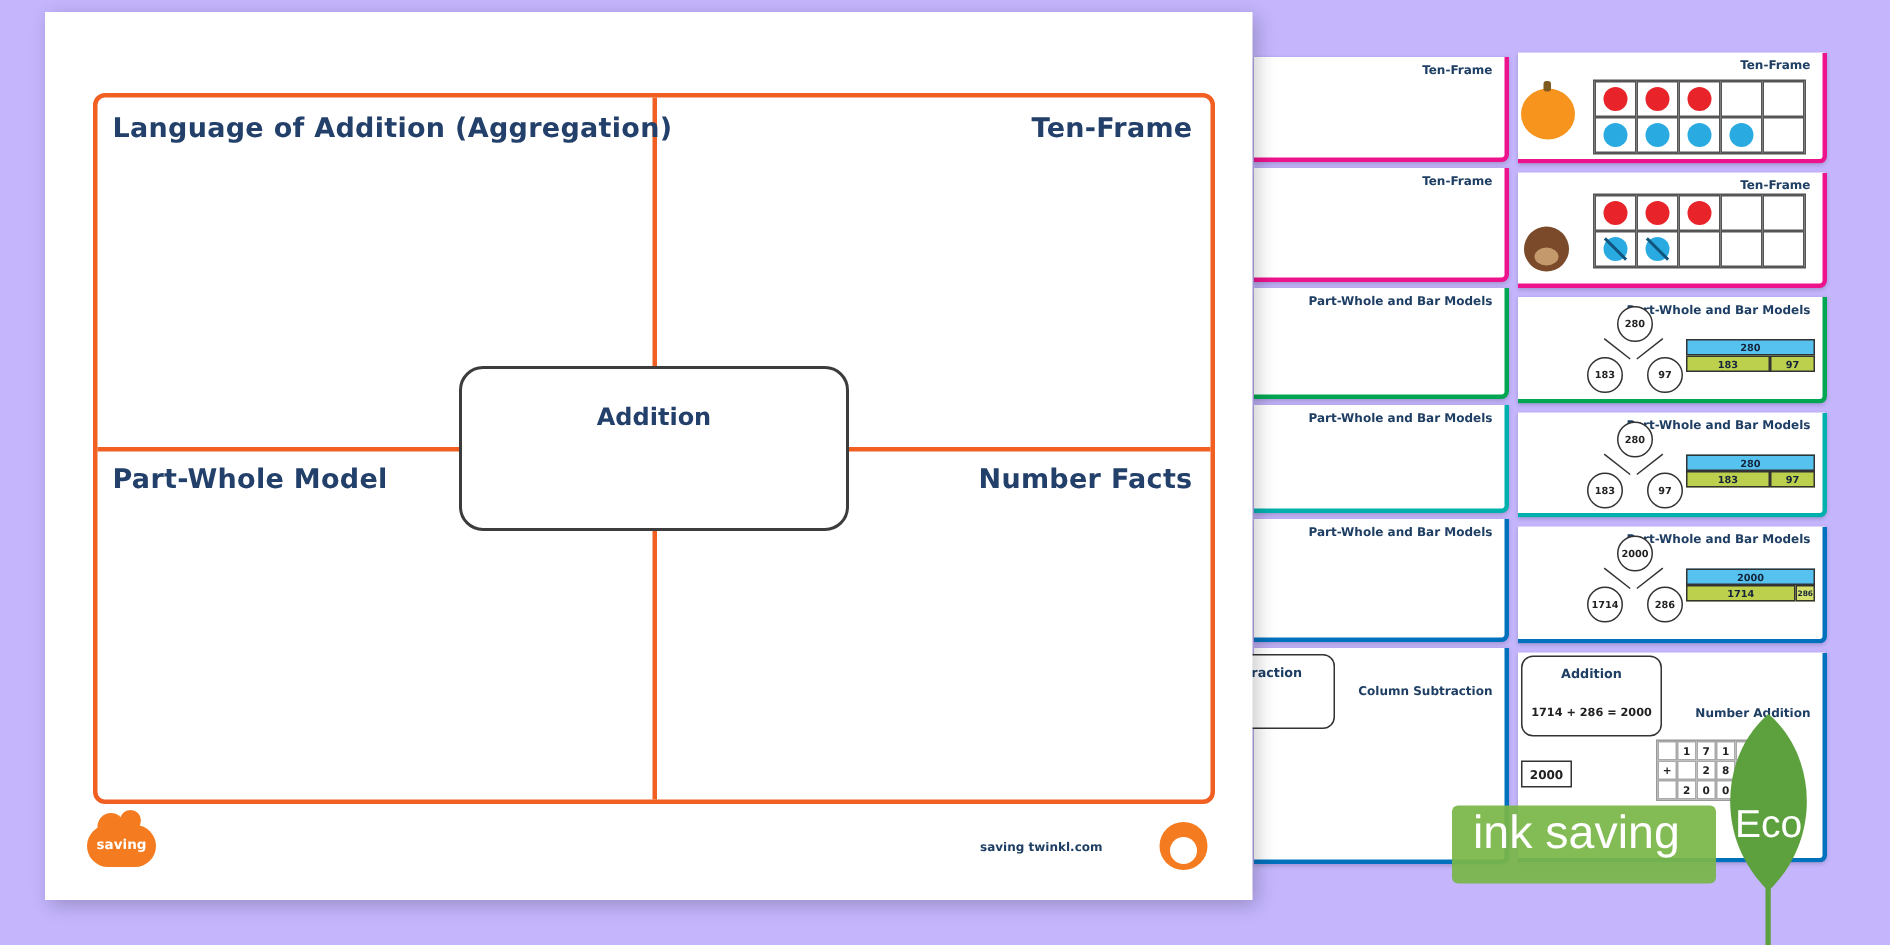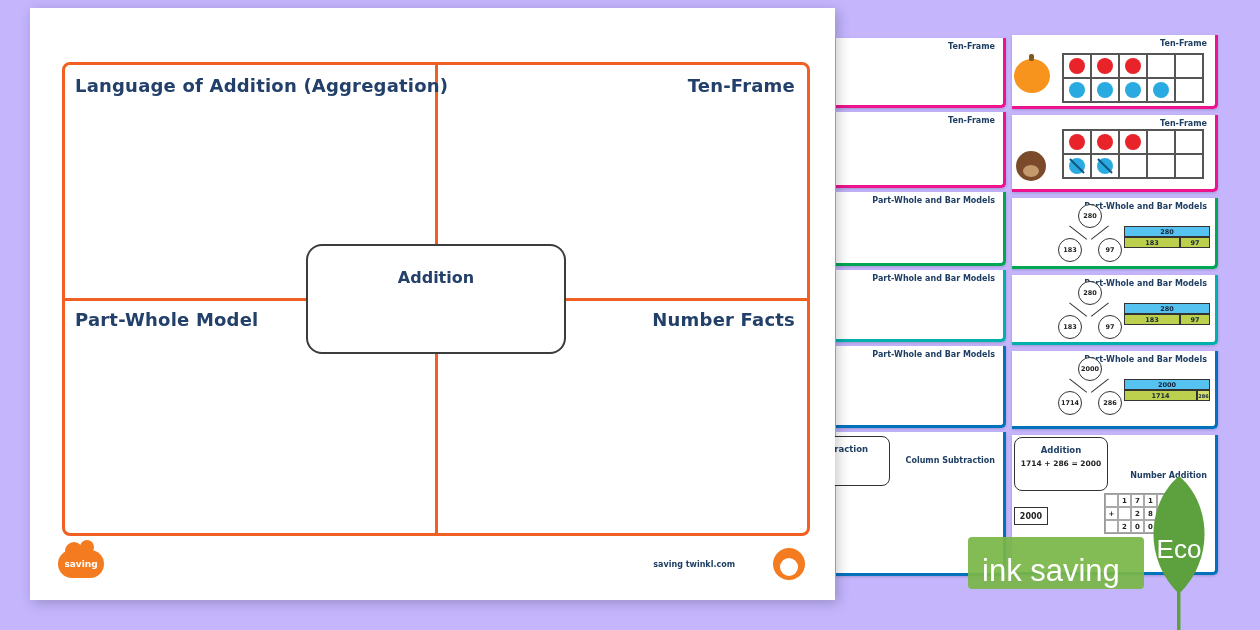--- a/index.html
+++ b/index.html
@@ -44,7 +44,7 @@
 
   .op-box{position:absolute;background:#fff;border:1.5px solid #333;border-radius:8px;text-align:center;box-sizing:border-box;}
   .op-title{font-weight:bold;font-size:8.5px;color:#1e3e63;margin-top:7px;}
-  .op-eq{font-size:7.5px;font-weight:bold;color:#222;margin-top:4px;white-space:nowrap;}
+  .op-eq{font-size:7.5px;font-weight:bold;color:#222;margin-top:15px;white-space:nowrap;}
   .colsum{position:absolute;display:grid;grid-template-columns:repeat(5,13px);grid-auto-rows:13px;border:1px solid #999;background:#fff;}
   .cs-cell{border:0.5px solid #aaa;font-size:7px;font-weight:bold;color:#222;display:flex;align-items:center;justify-content:center;}
   .result-box{position:absolute;border:1px solid #333;background:#fff;font-size:8px;font-weight:bold;color:#222;display:flex;align-items:center;justify-content:center;}

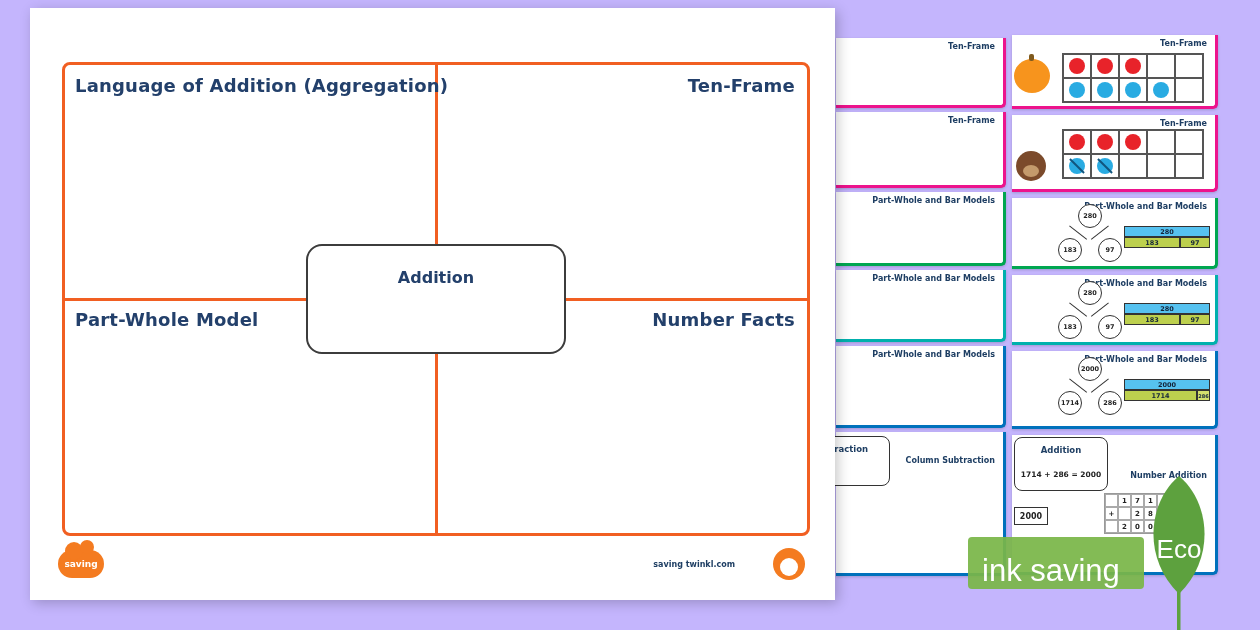--- a/index.html
+++ b/index.html
@@ -70,7 +70,7 @@
   .twinkl-rainbow::after{content:"";position:absolute;left:7px;top:10px;width:18px;height:18px;background:#fff;border-radius:50%;}
 
   
-  .eco-band{position:absolute;left:968px;top:537px;width:176px;height:52px;background:rgba(122,182,72,.93);border-radius:4px;display:flex;align-items:flex-end;padding-left:14px;box-sizing:border-box;z-index:8;}
+  .eco-band{position:absolute;left:968px;top:537px;width:176px;height:52px;background:rgba(122,182,72,.93);border-radius:4px;display:flex;align-items:flex-start;padding-left:14px;box-sizing:border-box;z-index:8;}
   .eco-band span{color:#fff;font-size:31px;font-family:"Liberation Sans",sans-serif;}
   .eco-leaf{position:absolute;left:1136px;top:474px;z-index:9;}
 </style>

